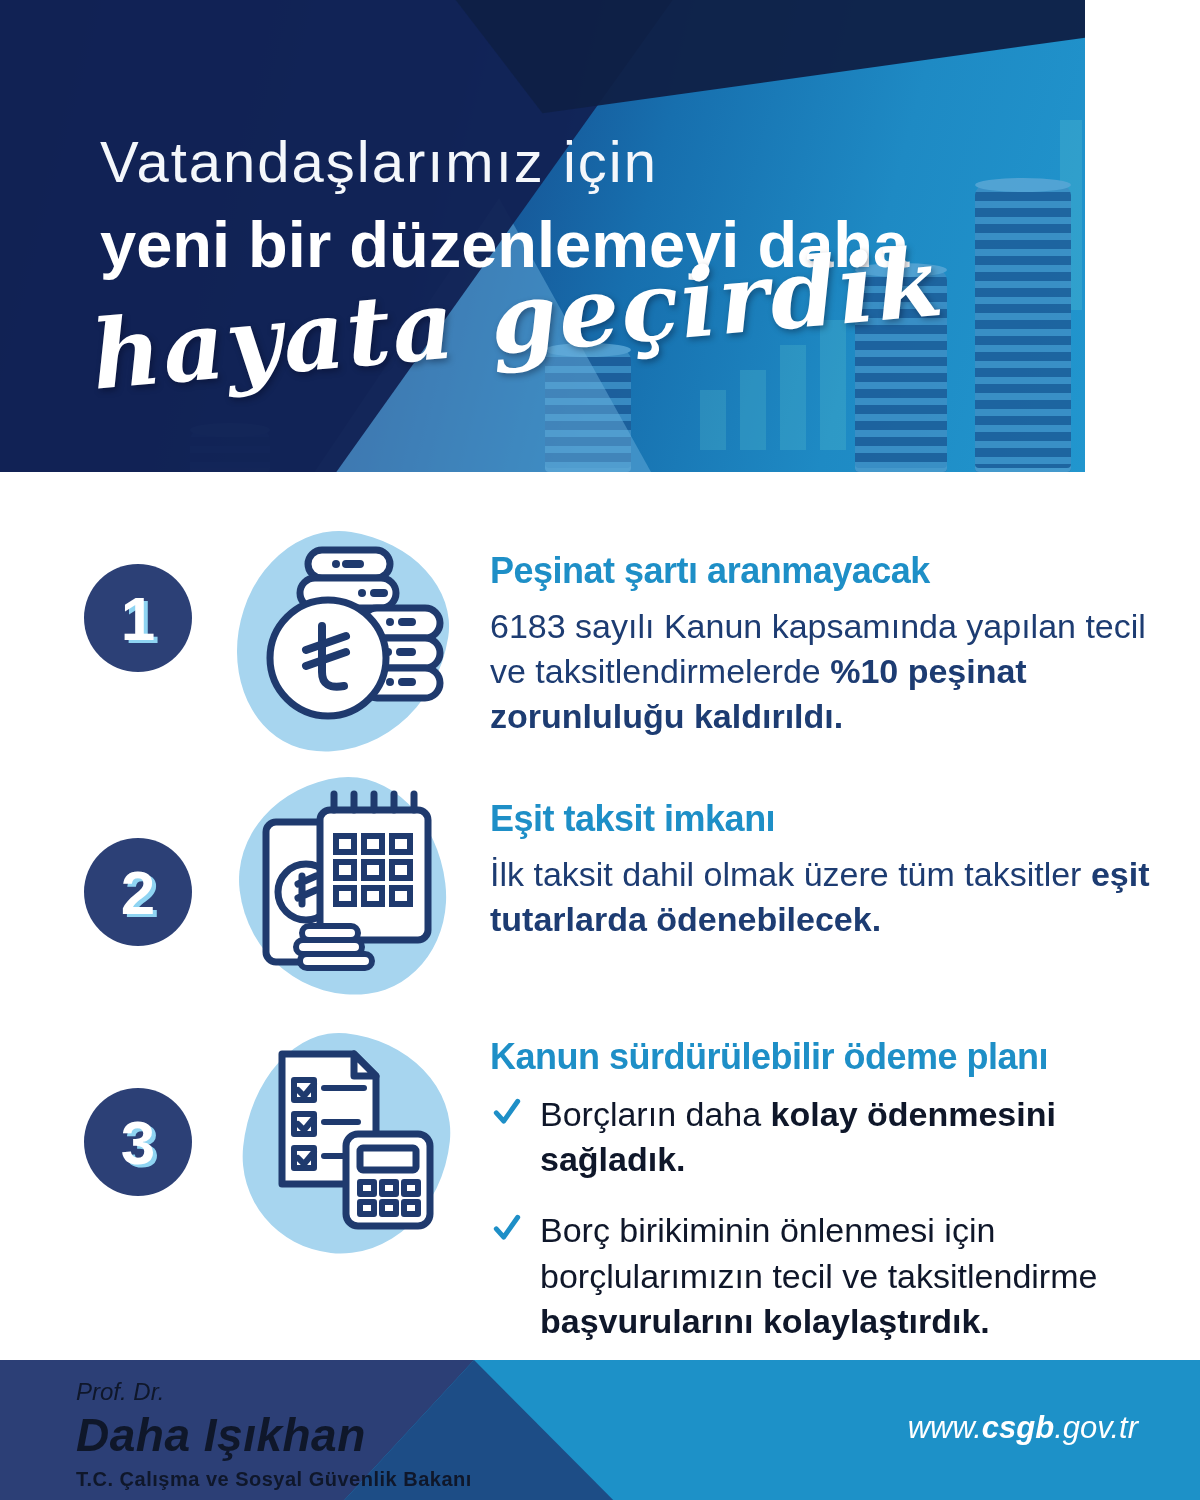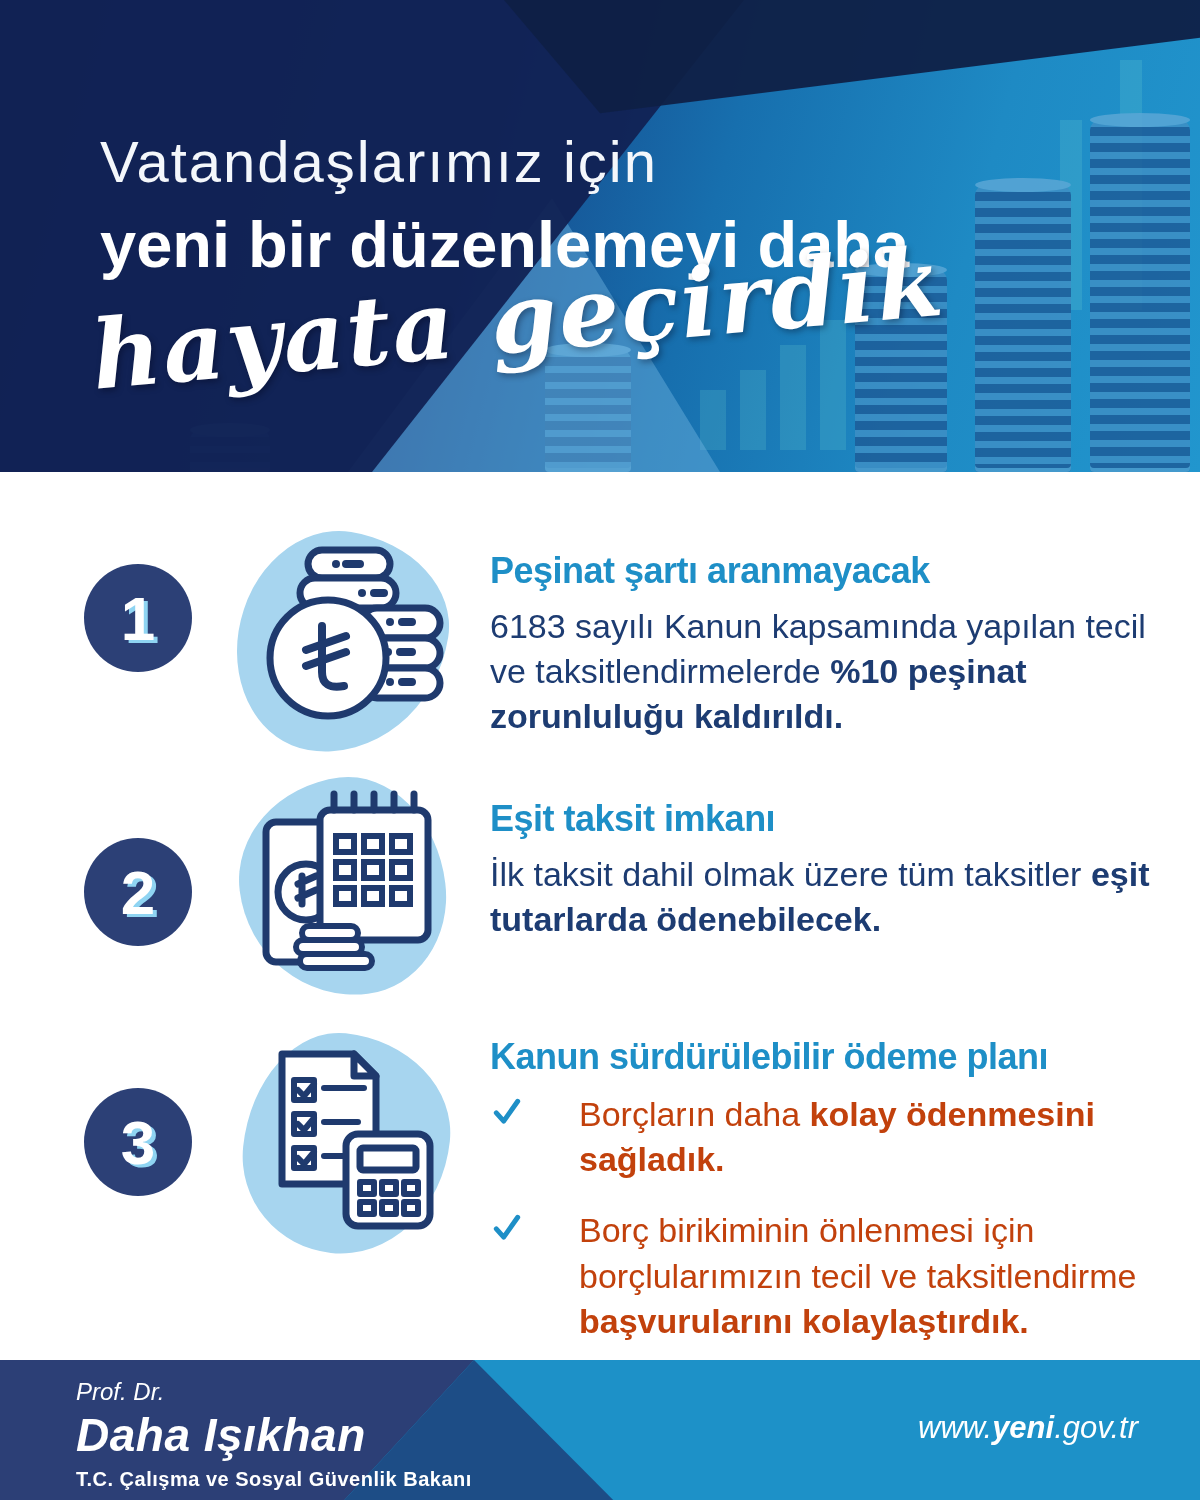--- a/index.html
+++ b/index.html
@@ -8,7 +8,7 @@
   .page { position:relative; width:1200px; height:1500px; background:#ffffff; overflow:hidden; }
 
   
-  .hero { position:absolute; left:0; top:0; width:1200px; height:472px; overflow:hidden;
+  .hero { position:absolute; left:0; top:0; width:1085px; height:472px; overflow:hidden;
           background:linear-gradient(105deg,#123068 0%,#16498b 38%,#176fae 58%,#1e8ac4 78%,#2196ce 100%); }
   .hero-bars { position:absolute; left:0; top:0; width:100%; height:100%; }
   .hero-bars div { position:absolute; background:rgba(120,220,210,0.18); }

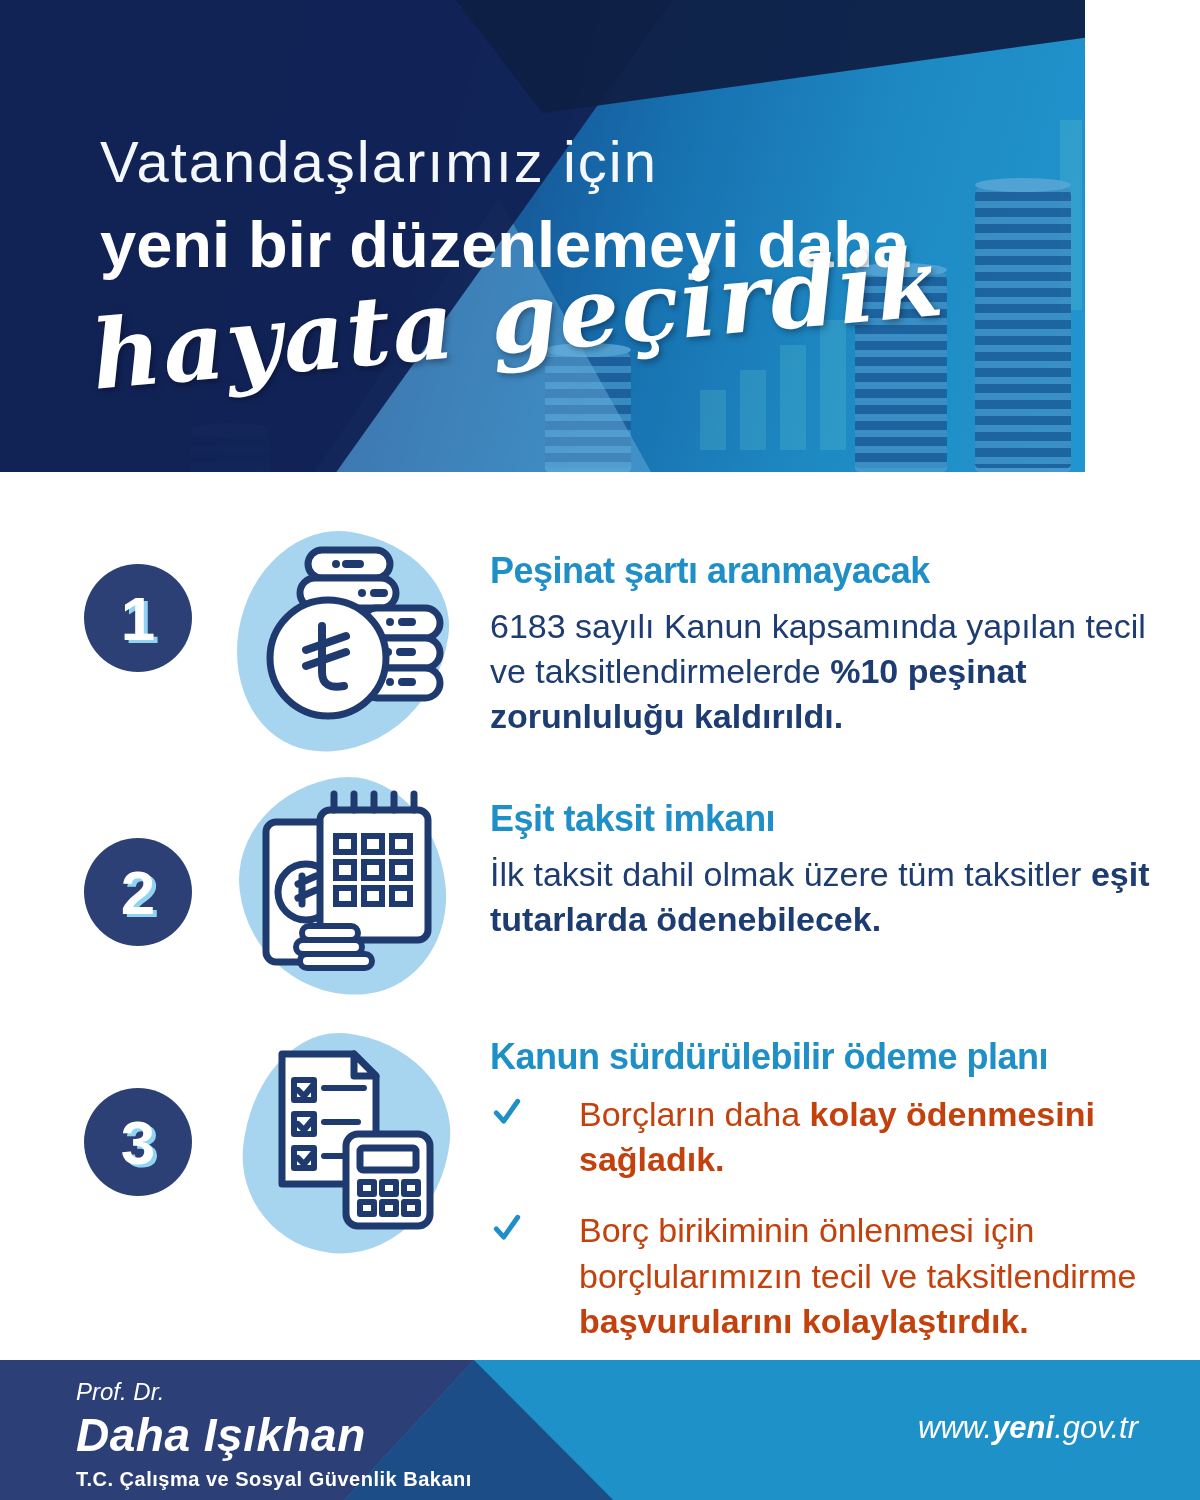--- a/index.html
+++ b/index.html
@@ -46,7 +46,7 @@
   .bullets { margin-top:14px; }
   .bullet { display:flex; gap:16px; margin-bottom:26px; }
   .check { flex:0 0 34px; padding-top:6px; }
-  .bullet-text { font-size:34px; line-height:1.33; color:#c2410c; width:600px;margin-left:39px; }
+  .bullet-text { font-size:34px; line-height:1.33; color:#0f172a; width:600px; }
 
   
   .footer { position:absolute; left:0; top:1360px; width:1200px; height:140px; background:#1d91c8; }

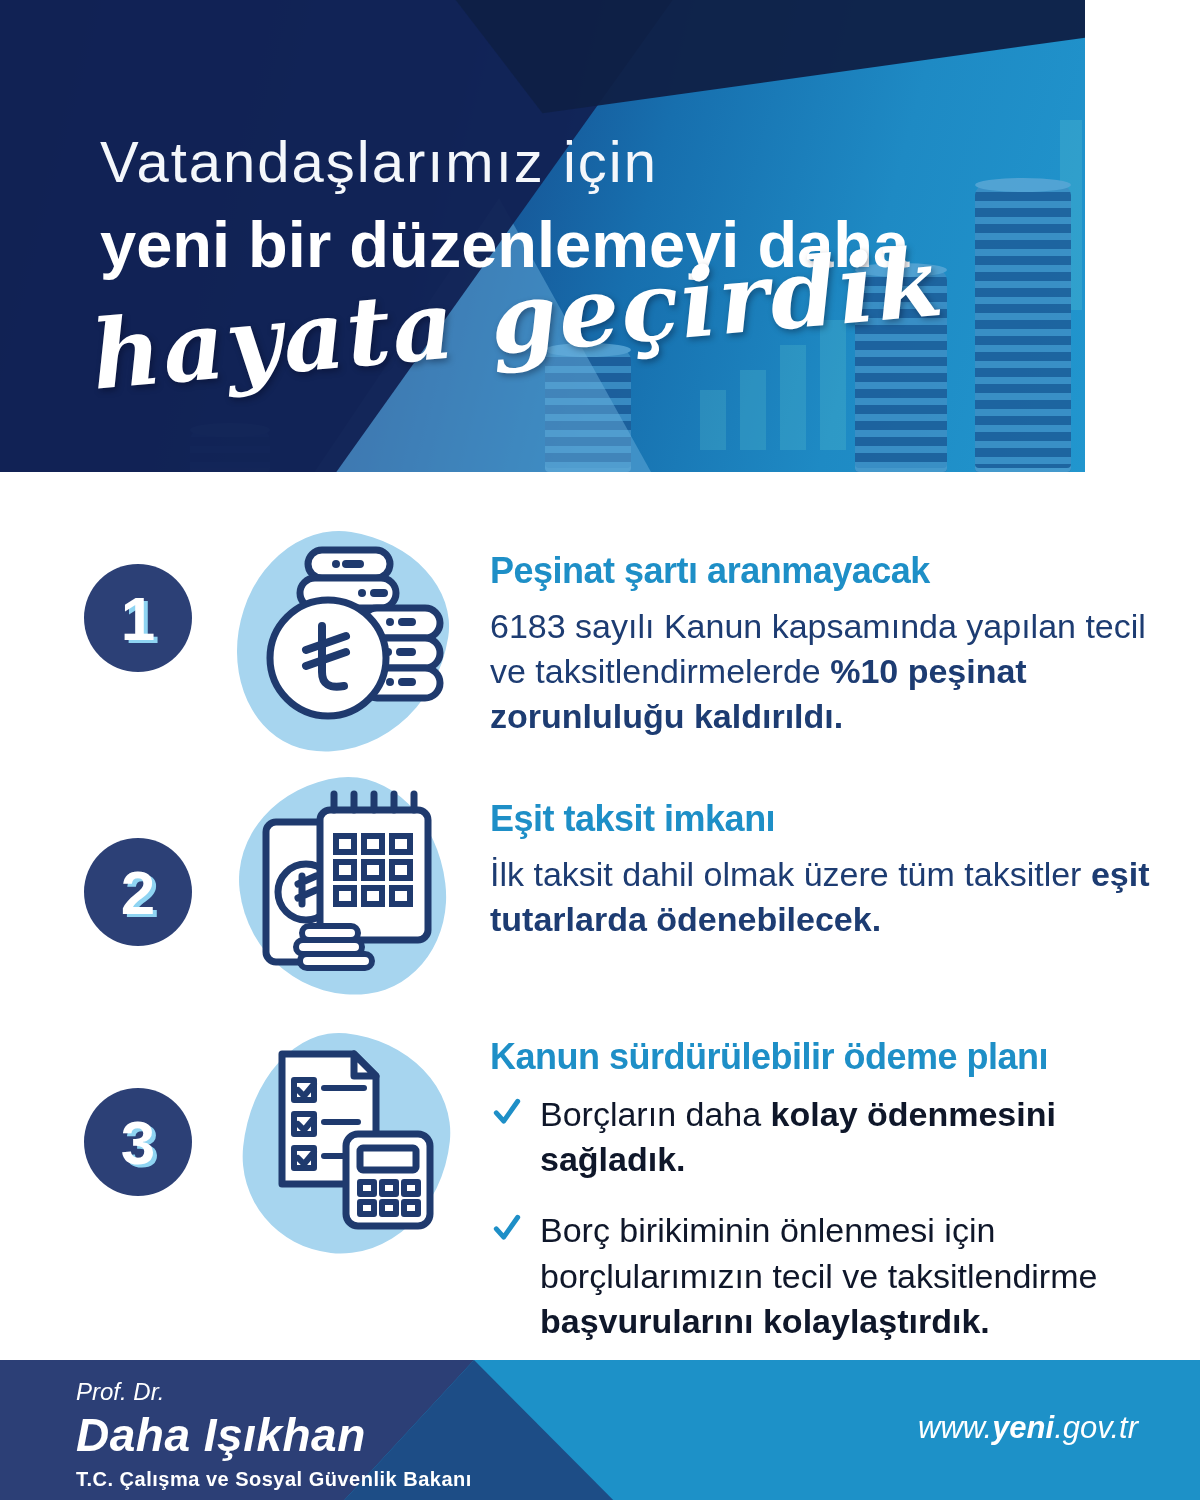--- a/index.html
+++ b/index.html
@@ -52,7 +52,7 @@
   .footer { position:absolute; left:0; top:1360px; width:1200px; height:140px; background:#1d91c8; }
   .footer-navy { position:absolute; inset:0; background:#2c3f76; clip-path:polygon(0 0, 39.5% 0, 28.7% 100%, 0 100%); }
   .footer-mid { position:absolute; inset:0; background:#1d4d86; clip-path:polygon(39.5% 0, 51.1% 100%, 28.7% 100%); }
-  .footer-left { position:absolute; left:76px; top:18px; color:#ffffff; font-style:italic; }
+  .footer-left { position:absolute; left:76px; top:18px; color:#0f172a; font-style:italic; }
   .minister-title { font-size:24px; font-weight:400; }
   .minister-name { font-size:46px; font-weight:800; letter-spacing:0.5px; margin-top:2px; }
   .minister-role { font-size:20px; font-weight:700; font-style:normal; margin-top:6px; letter-spacing:0.5px; }

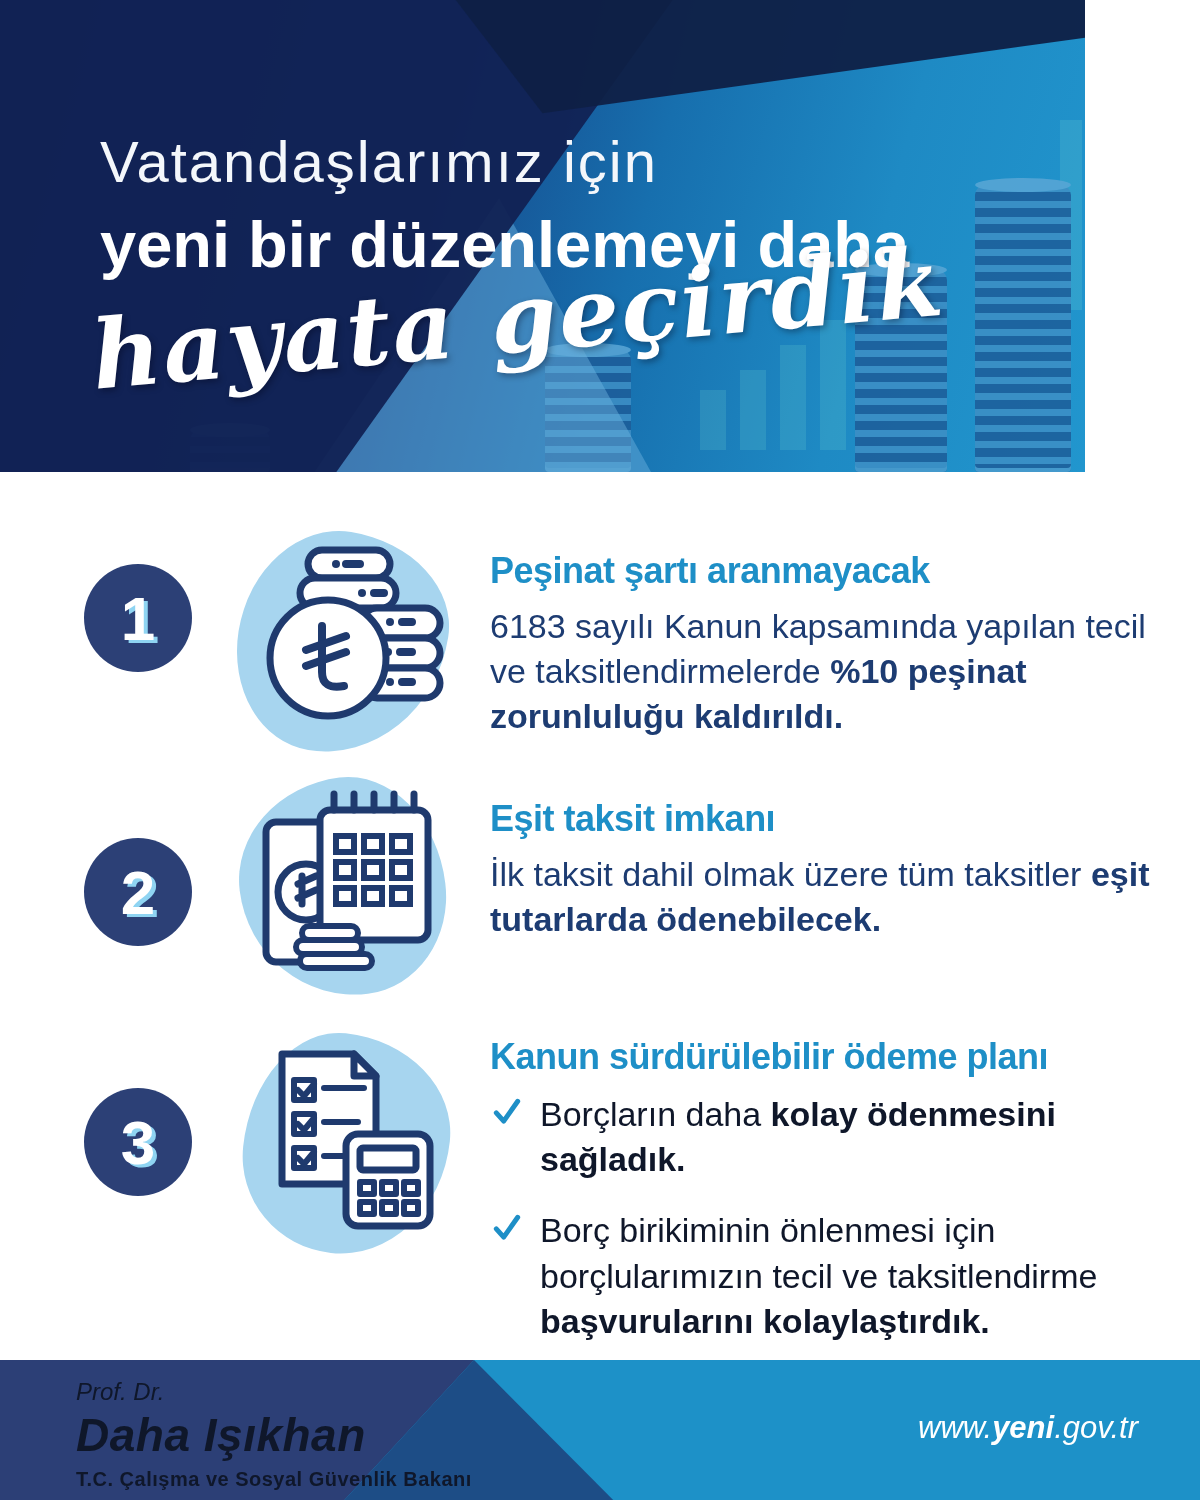--- a/index.html
+++ b/index.html
@@ -215,7 +215,7 @@
       <div class="minister-name">Daha Işıkhan</div>
       <div class="minister-role">T.C. Çalışma ve Sosyal Güvenlik Bakanı</div>
     </div>
-    <div class="footer-site"><span>www.</span><span class="b">yeni</span><span>.gov.tr</span></div>
+    <div class="footer-site"><span>www.</span><span class="b">csgb</span><span>.gov.tr</span></div>
   </div>
 
 </div>

